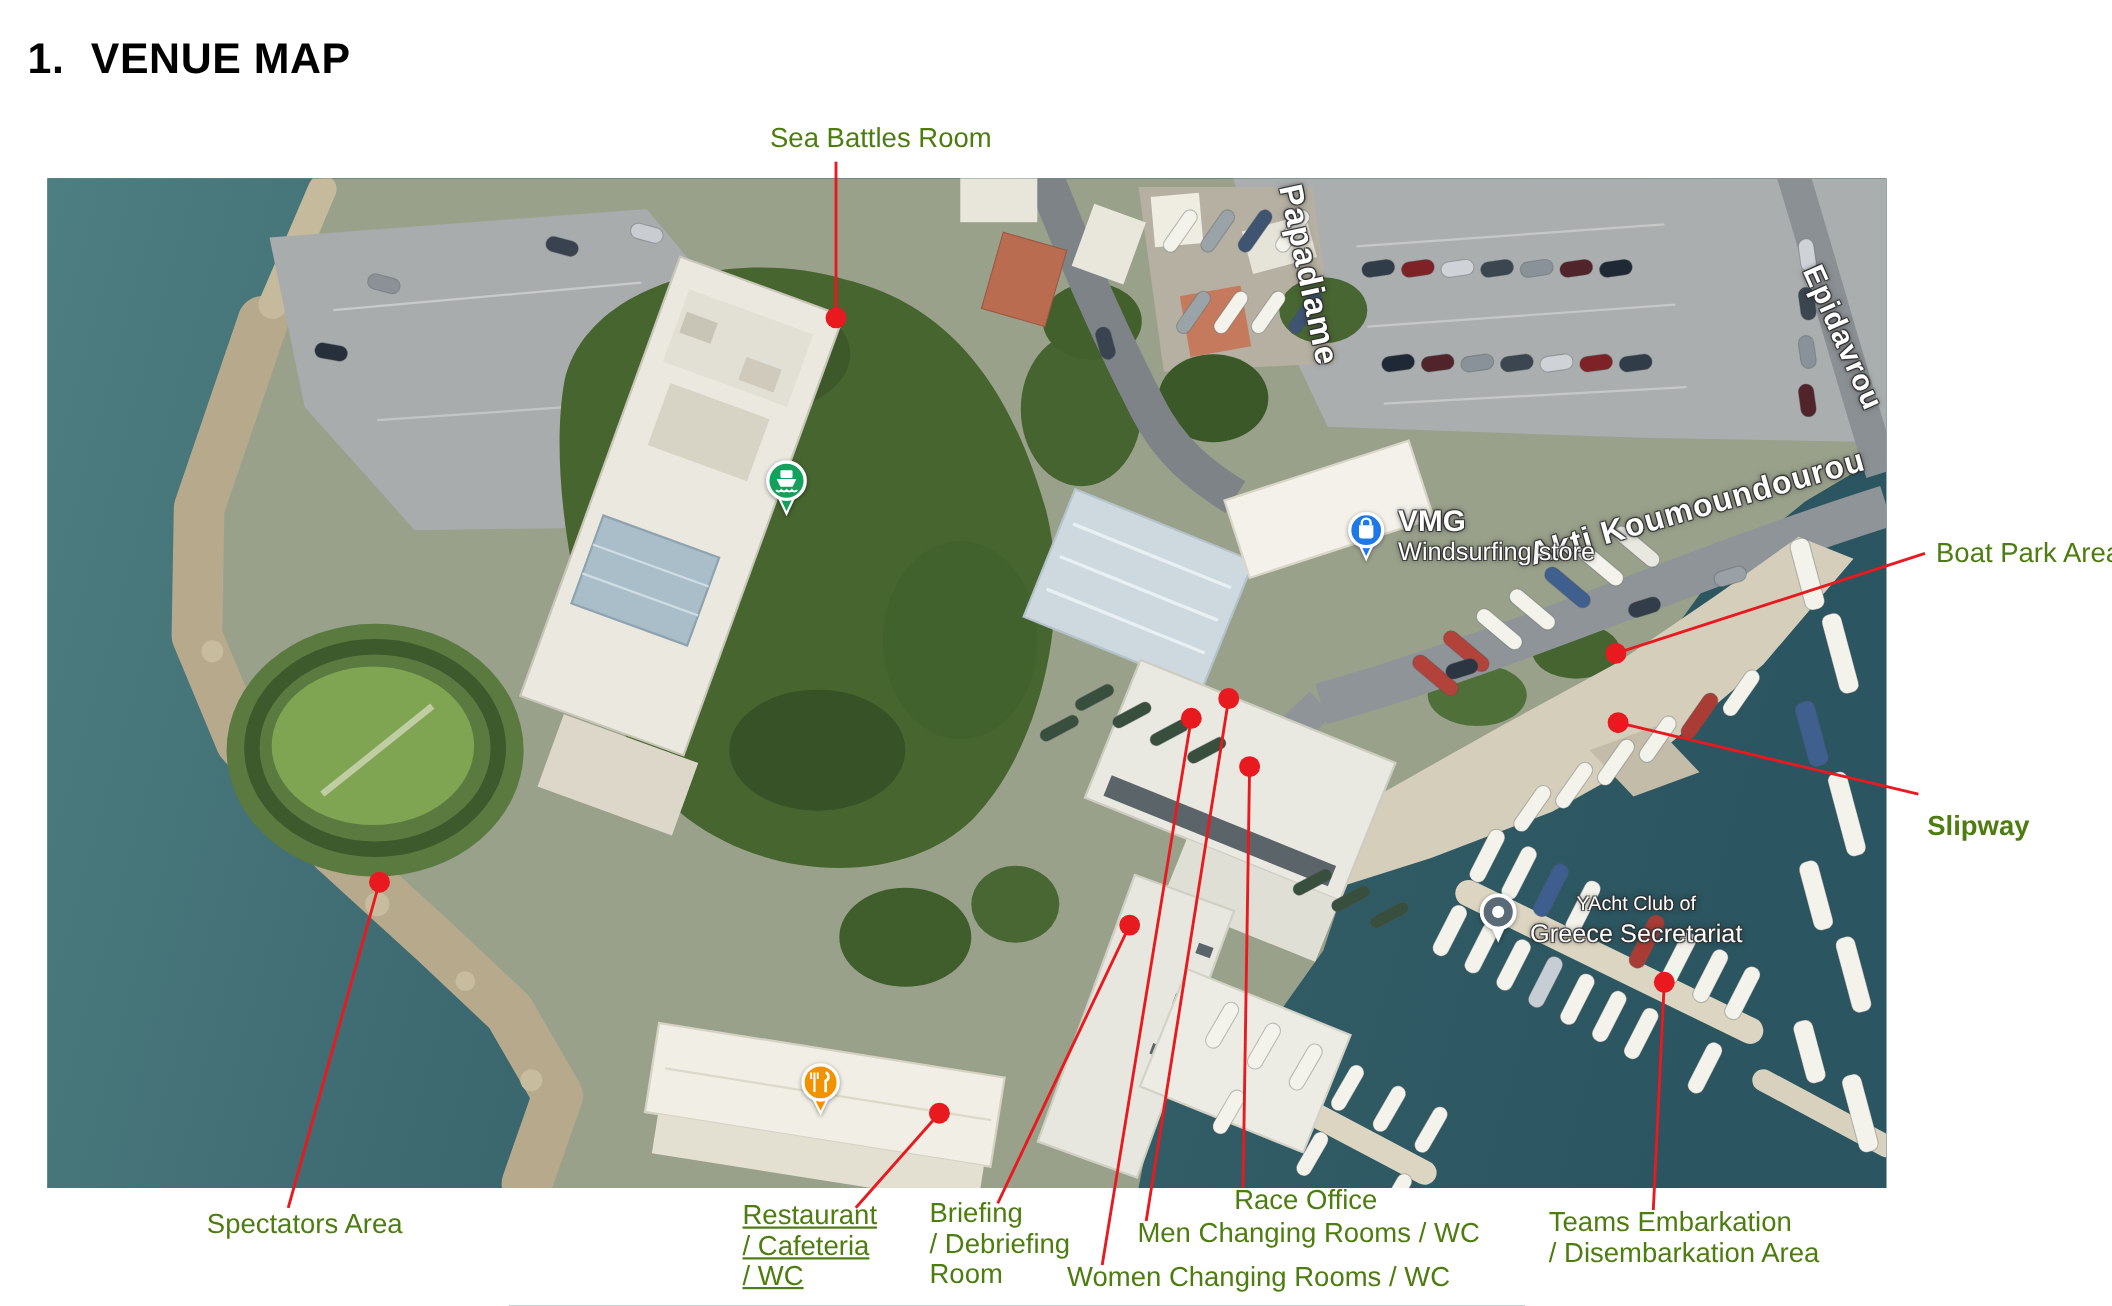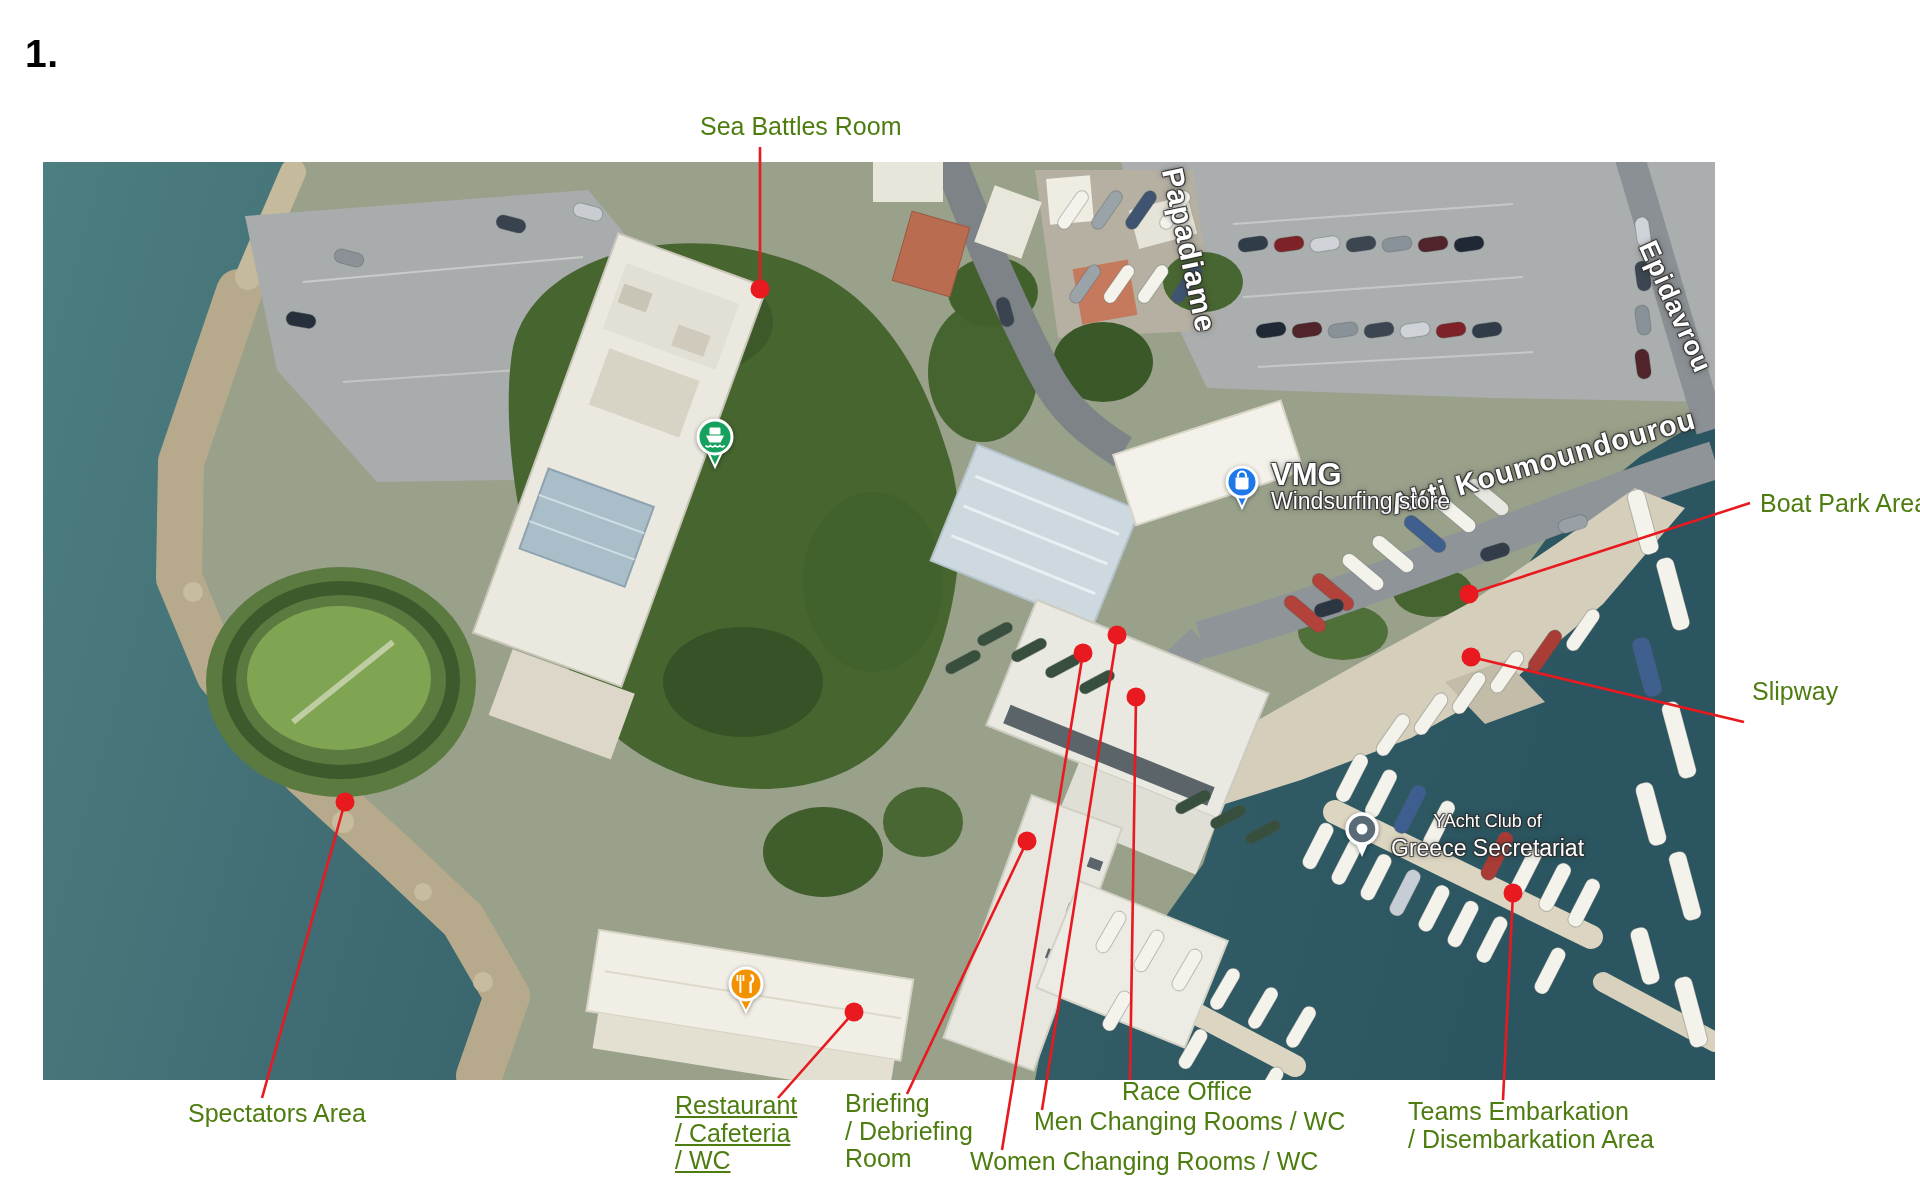--- a/index.html
+++ b/index.html
@@ -41,6 +41,7 @@
 
 <h1 class="title">
   <span>1.</span>
+  <span>VENUE MAP</span>
 </h1>
 
 <div class="map">

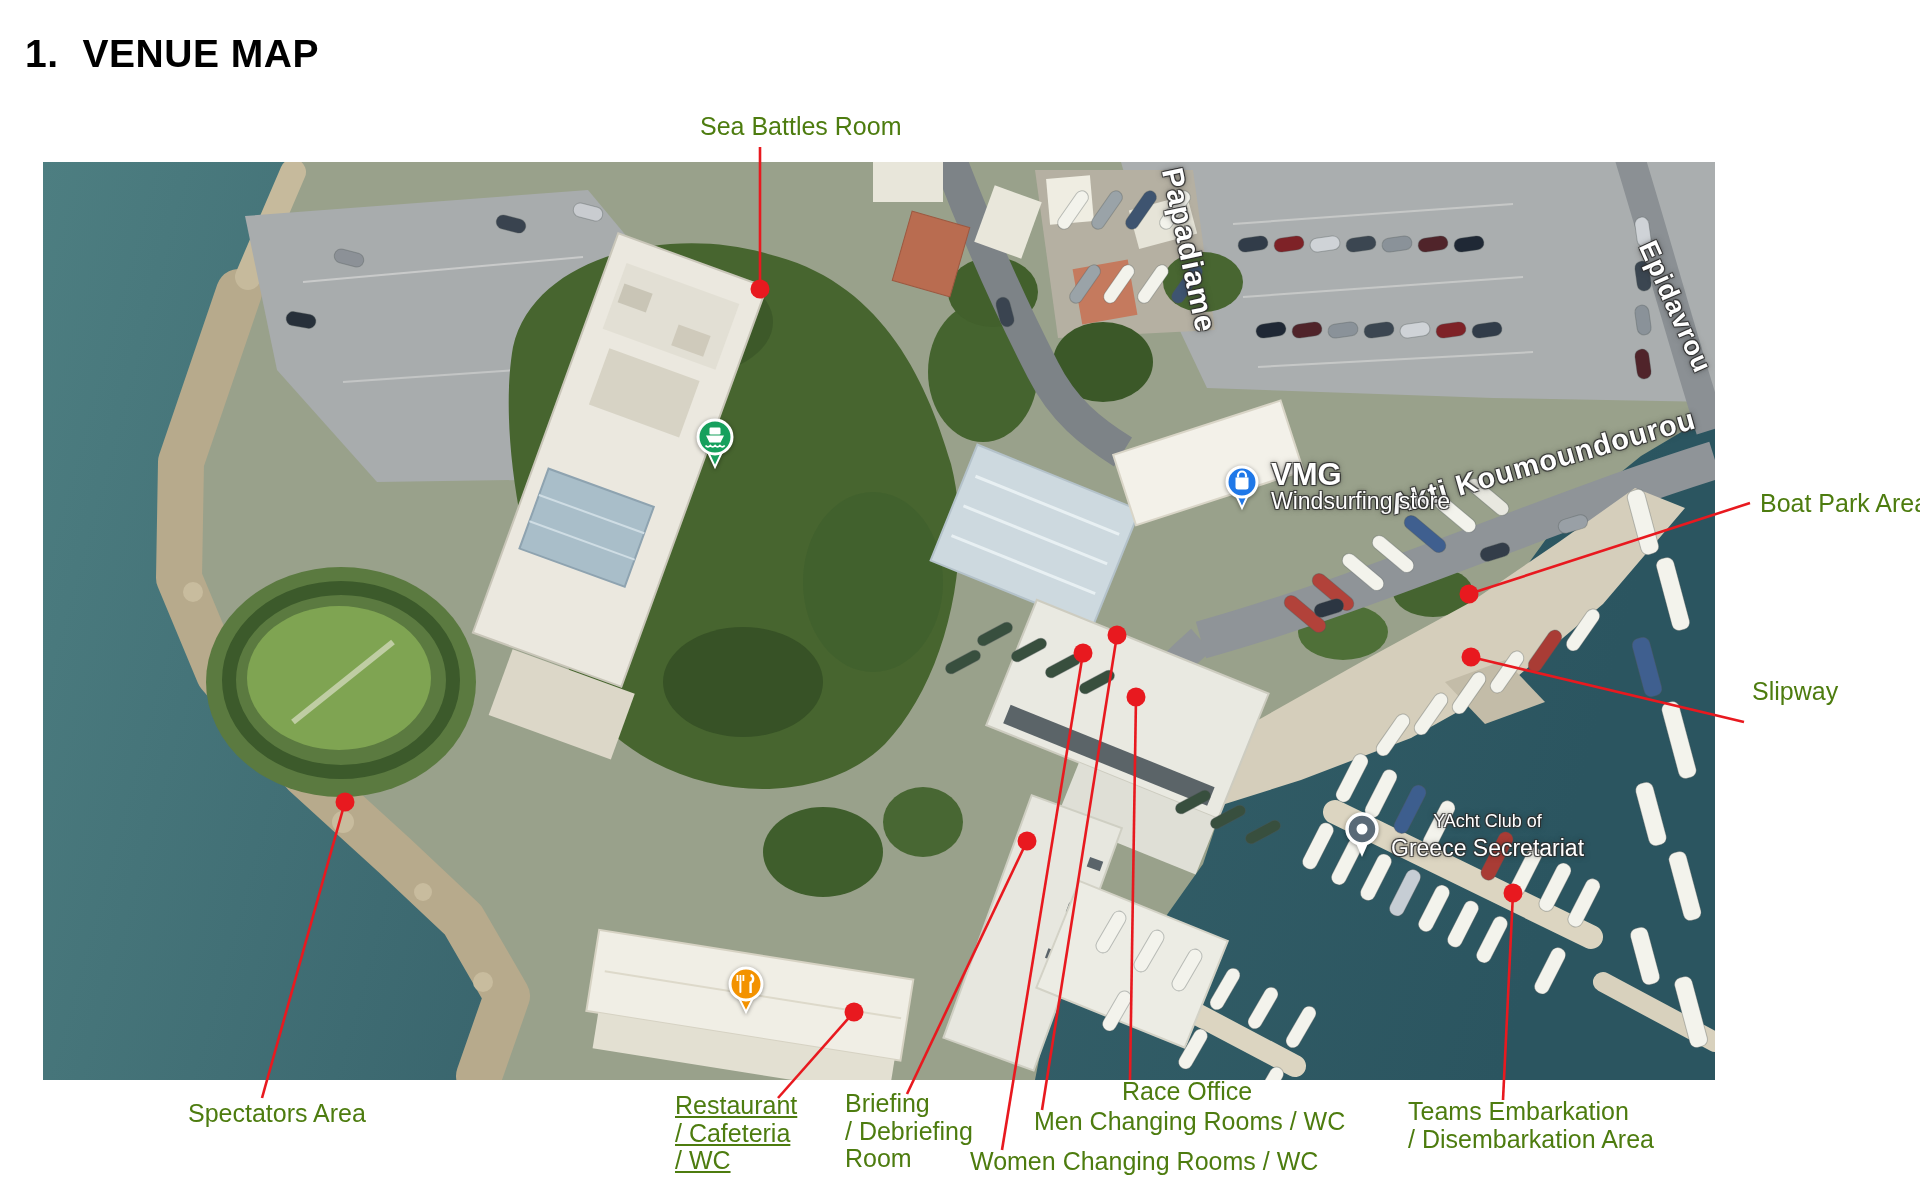--- a/index.html
+++ b/index.html
@@ -277,7 +277,7 @@
           </svg>
         </span>
         <div class="poi-text" style="left: 1228px; top: 299px;">
-          <div style="font-size: 31px; font-weight: 700;">VMG</div>
+          <div style="font-size: 27px; font-weight: 700;">VMG</div>
           <div style="font-size: 23px; font-weight: 500;">Windsurfing store</div>
         </div>
       </div>

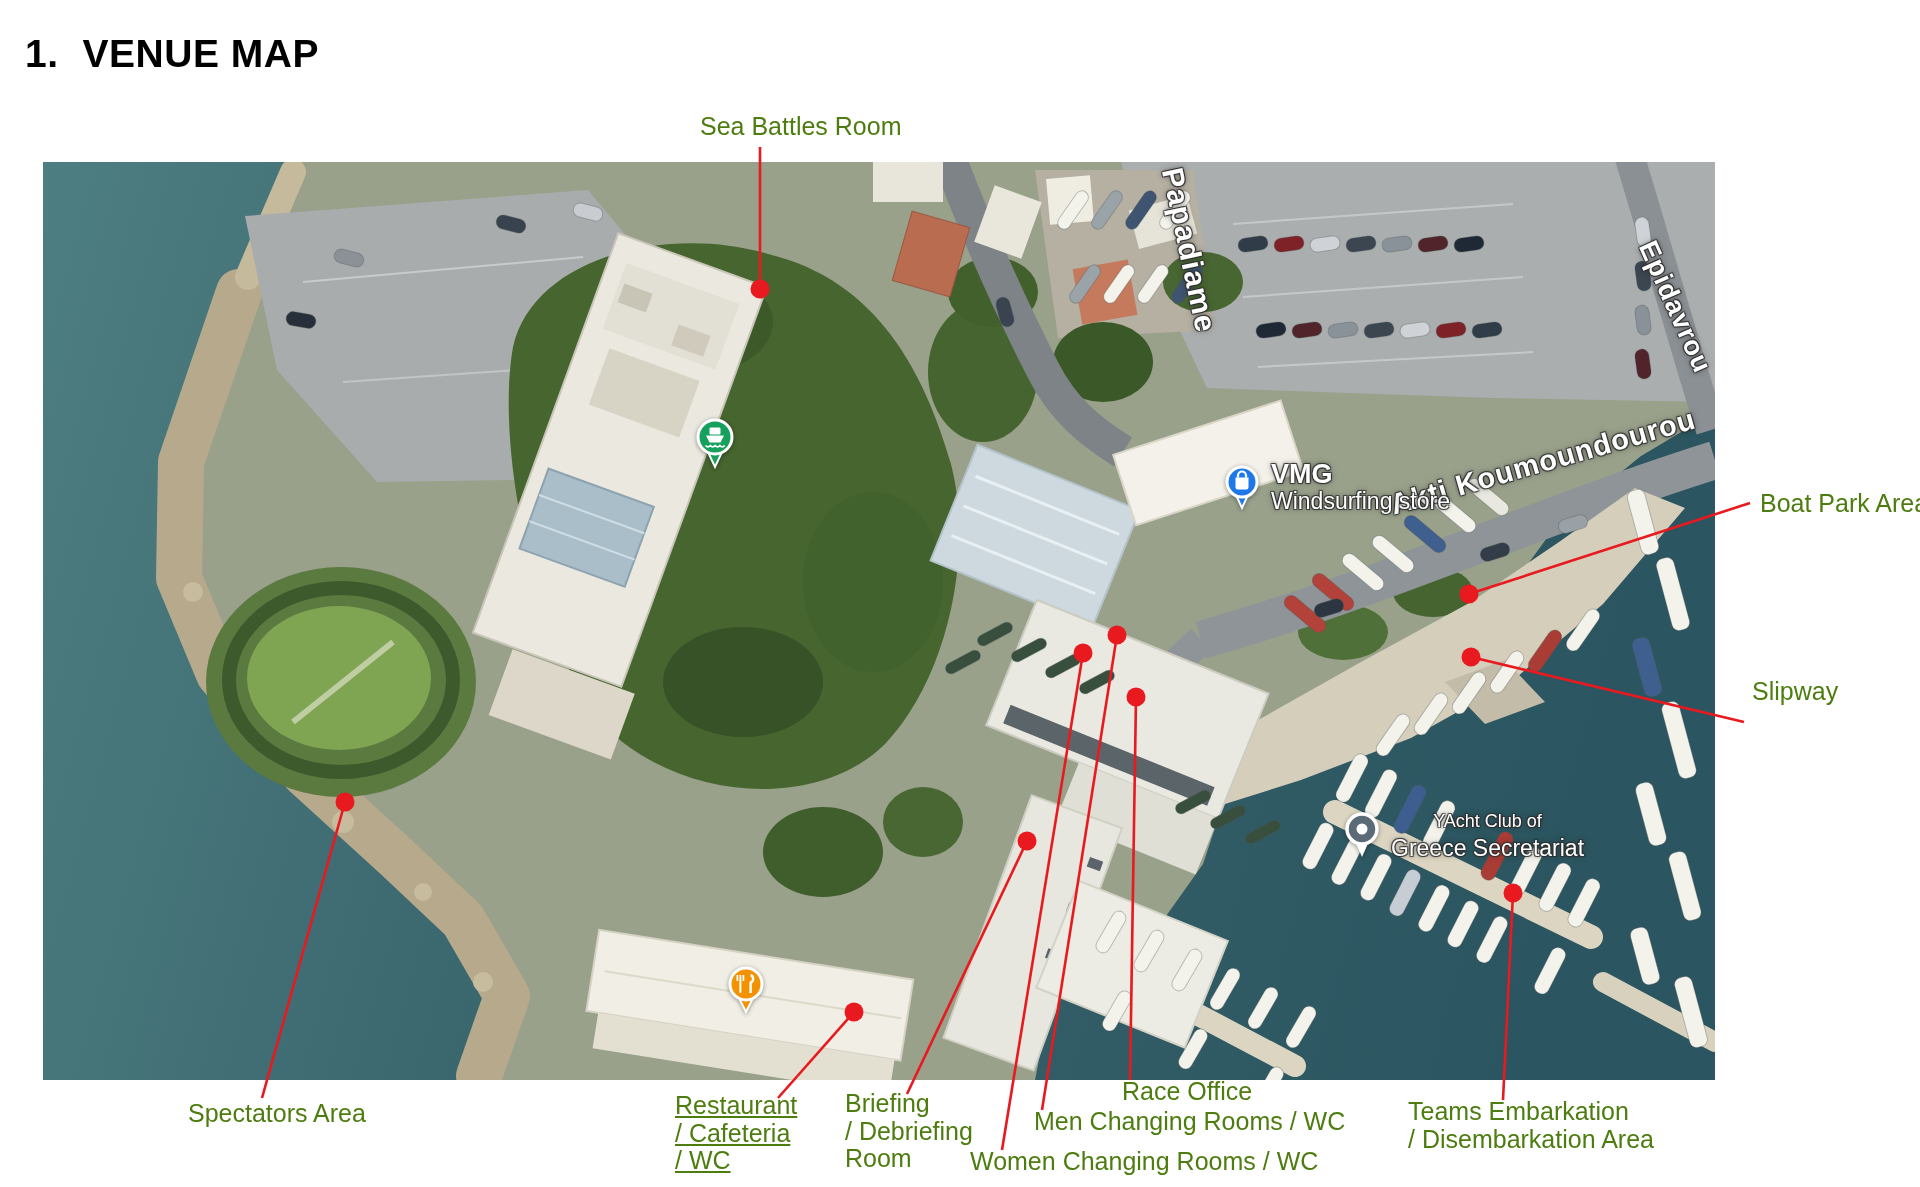--- a/index.html
+++ b/index.html
@@ -348,7 +348,7 @@
     <div class="callout-label" style="left: 1760px; top: 490px;">
       <div>Boat Park Area</div>
     </div>
-    <div class="callout-label" style="left: 1752px; top: 678px;">
+    <div class="callout-label" style="left: 1752px; top: 738px; font-weight: bold;">
       <div>Slipway</div>
     </div>
     <div class="callout-label" style="left: 188px; top: 1100px;">

